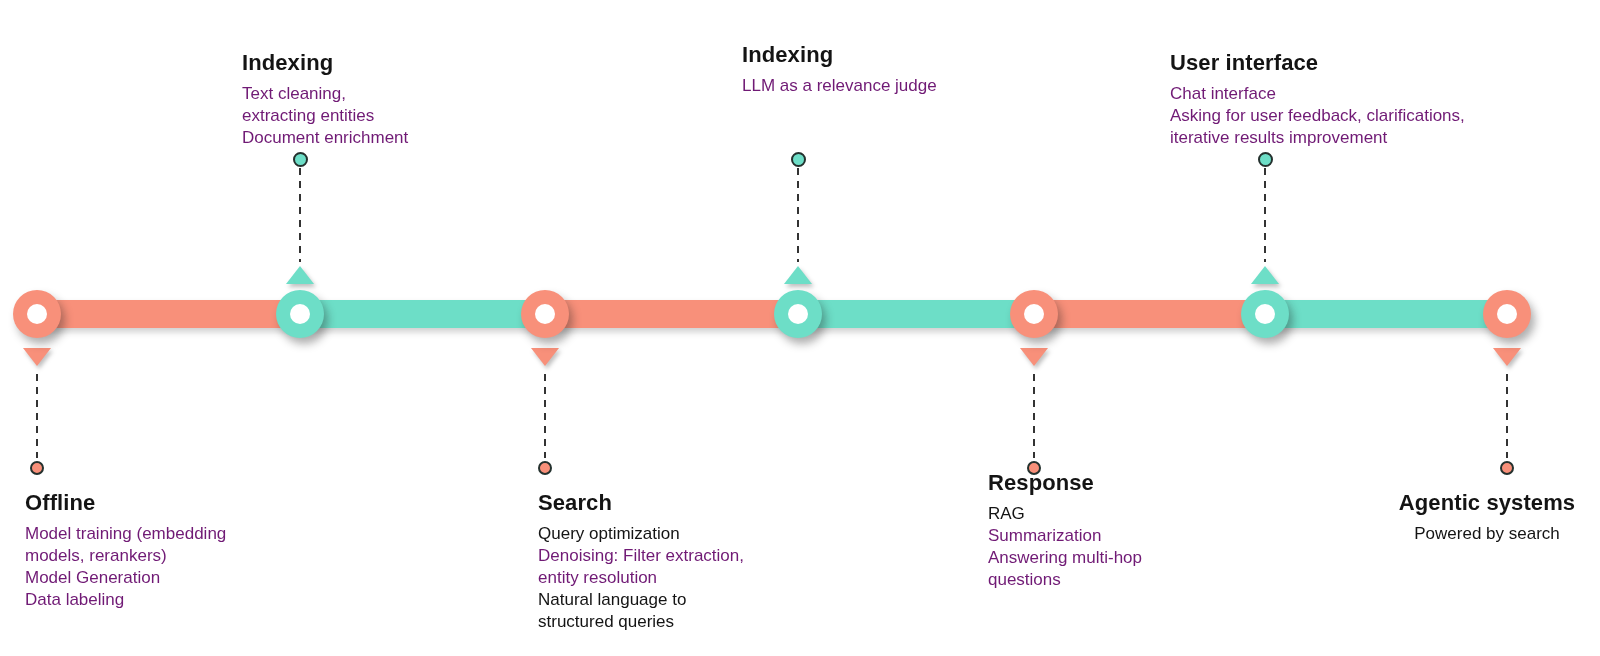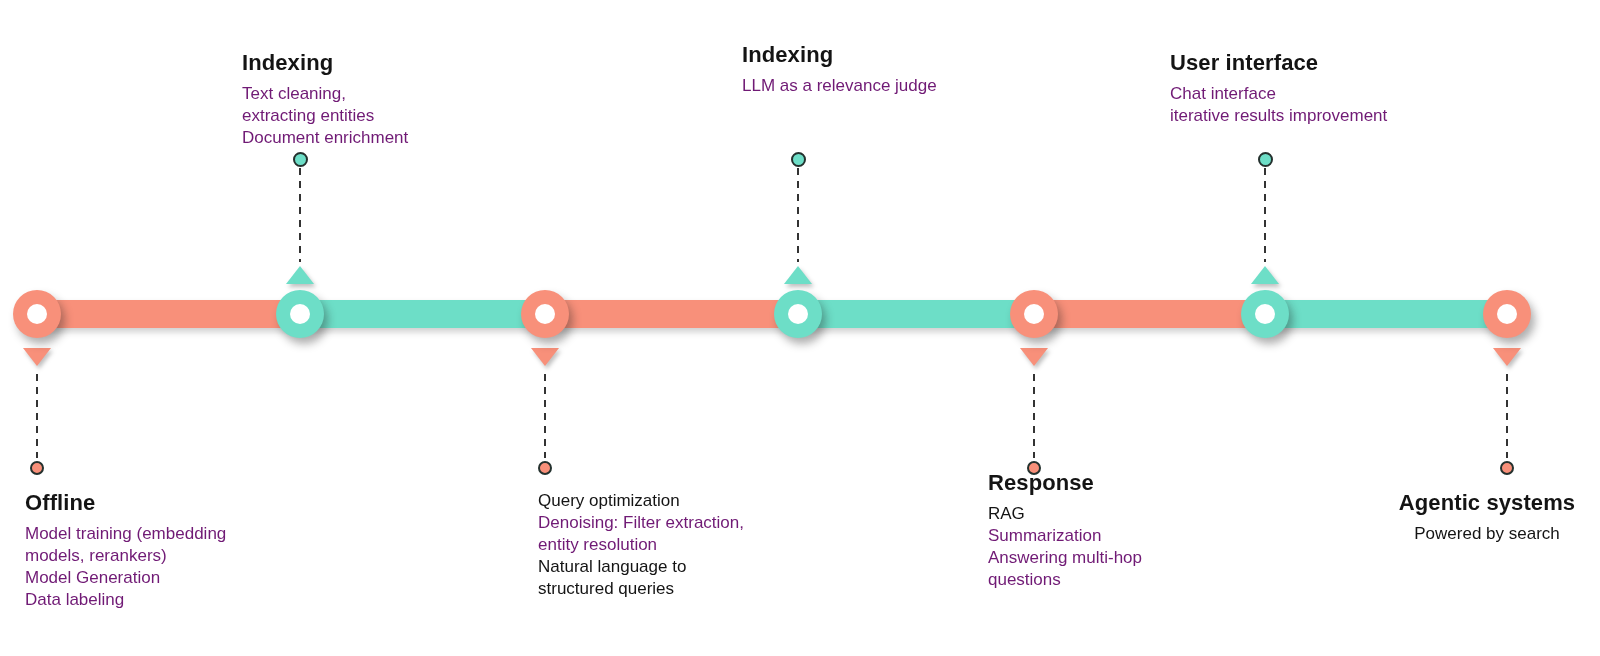--- a/index.html
+++ b/index.html
@@ -142,6 +142,7 @@
       <div class="stage-title">User interface</div>
       <div class="stage-lines">
             <div class="stage-line">Chat interface</div>
+            <div class="stage-line">Asking for user feedback, clarifications,</div>
             <div class="stage-line">iterative results improvement</div>
           </div>
     </div>

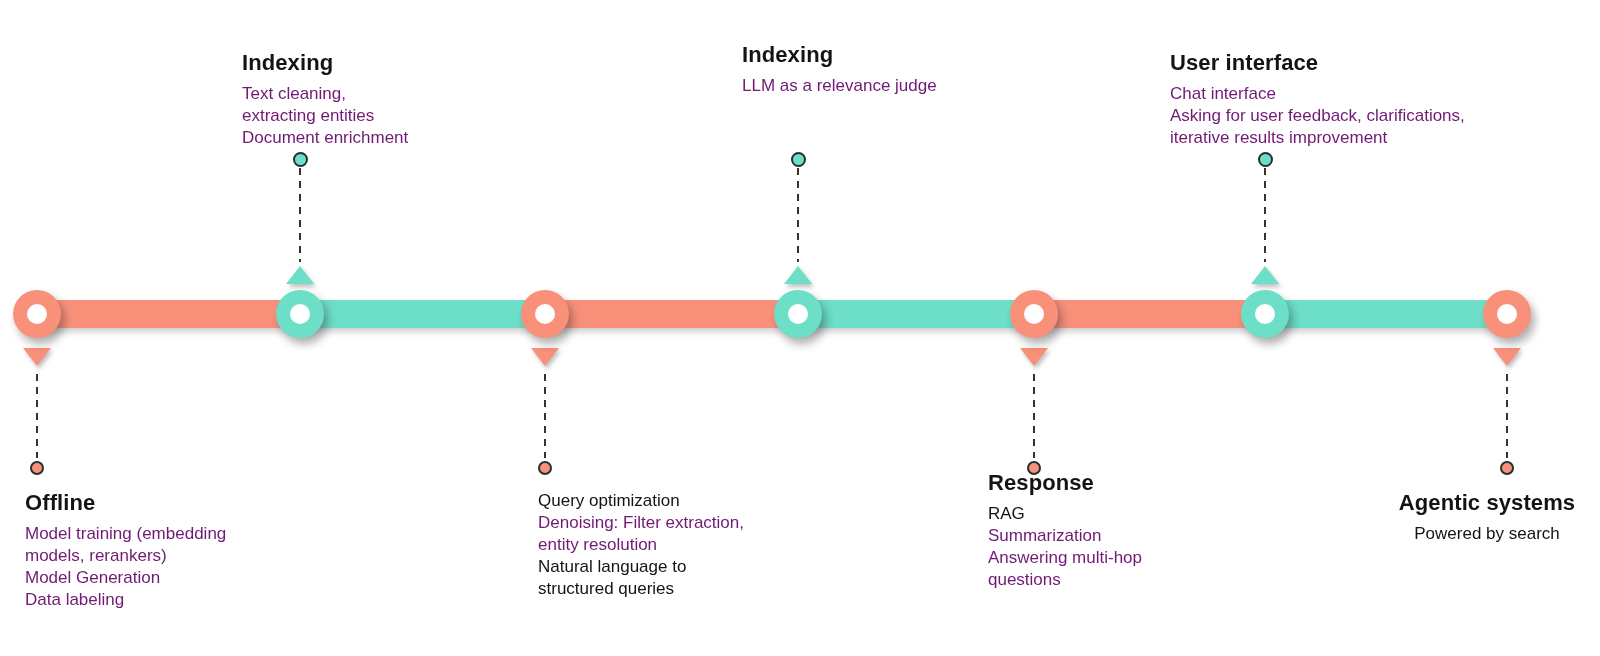--- a/index.html
+++ b/index.html
@@ -88,6 +88,7 @@
       <div class="node-hole"></div>
     </div>
     <div class="label" style="left: 538px; top: 490px;">
+      <div class="stage-title">Search</div>
       <div class="stage-lines">
             <div class="stage-line bold">Query optimization</div>
             <div class="stage-line">Denoising: Filter extraction,</div>

